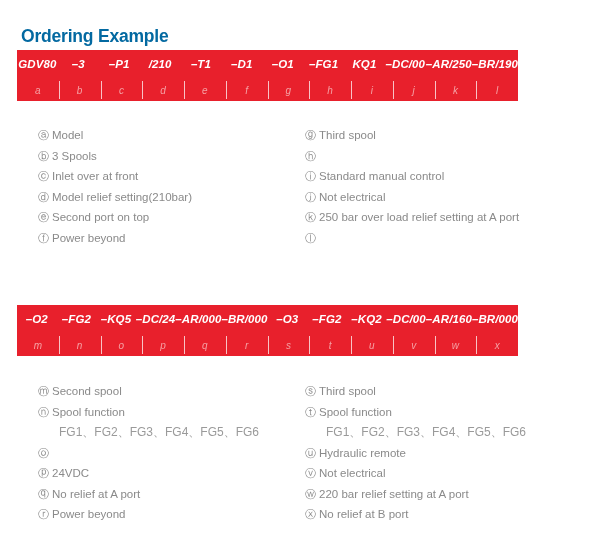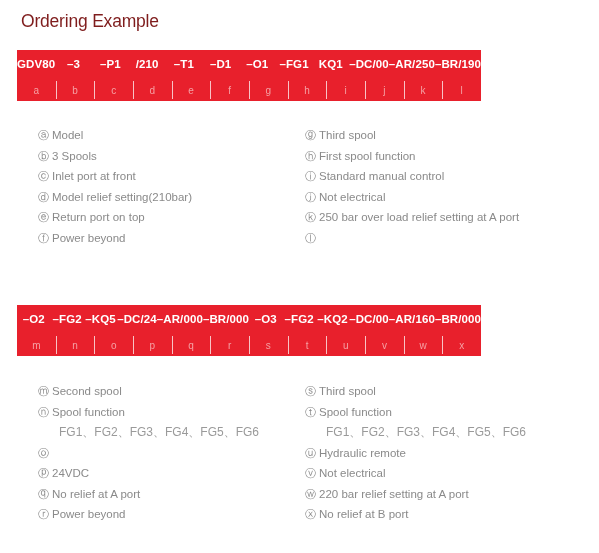--- a/index.html
+++ b/index.html
@@ -24,10 +24,10 @@
   .title {
     position: absolute;
     left: 21px;
-    top: 11px;
+    top: 26px;
     font-size: 17.5px;
-    font-weight: normal;
-    color: #7f1d1d;
+    font-weight: bold;
+    color: #0369a1;
     letter-spacing: -0.2px;
     white-space: nowrap;
   }

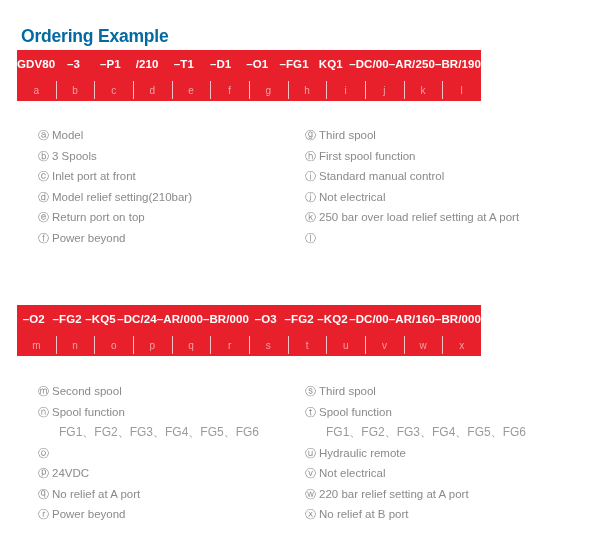--- a/index.html
+++ b/index.html
@@ -36,8 +36,9 @@
   .codebar {
     position: absolute;
     left: 17px;
-    width: 464px;
+    width: 501px;
     background: #e8202c;
+    font-style: italic;
   }
   .codebar.bar1 { top: 50px; }
   .codebar.bar2 { top: 305px; }

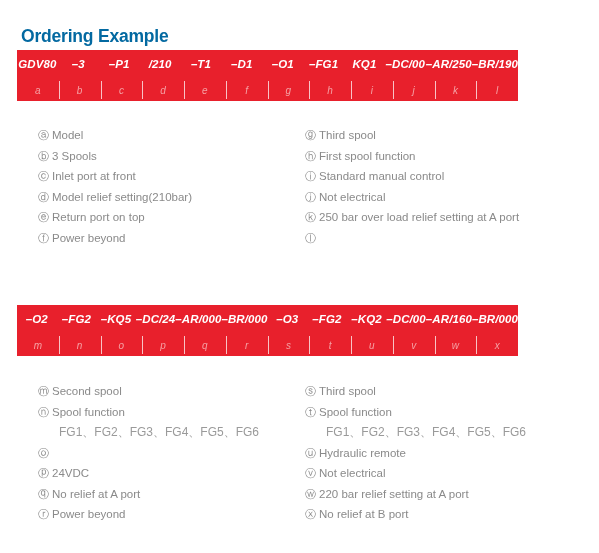--- a/index.html
+++ b/index.html
@@ -206,7 +206,6 @@
       </div>
       <div class="legend-item">
         <span class="marker">ⓗ</span>
-        <span class="legend-text">First spool function</span>
       </div>
       <div class="legend-item">
         <span class="marker">ⓘ</span>

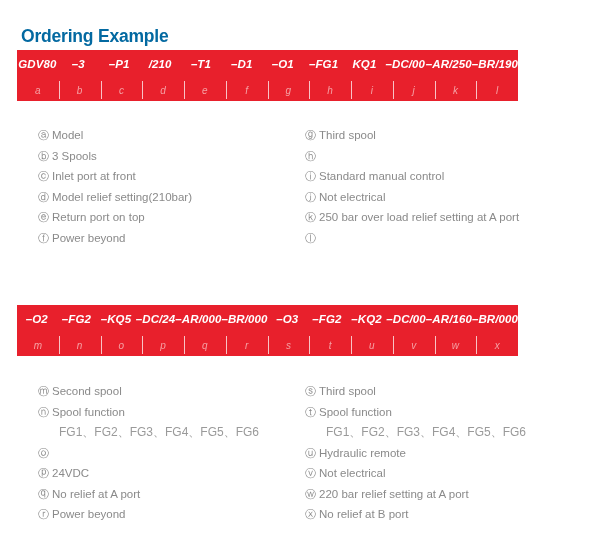--- a/index.html
+++ b/index.html
@@ -184,7 +184,7 @@
       </div>
       <div class="legend-item">
         <span class="marker">ⓒ</span>
-        <span class="legend-text">Inlet port at front</span>
+        <span class="legend-text">Inlet over at front</span>
       </div>
       <div class="legend-item">
         <span class="marker">ⓓ</span>

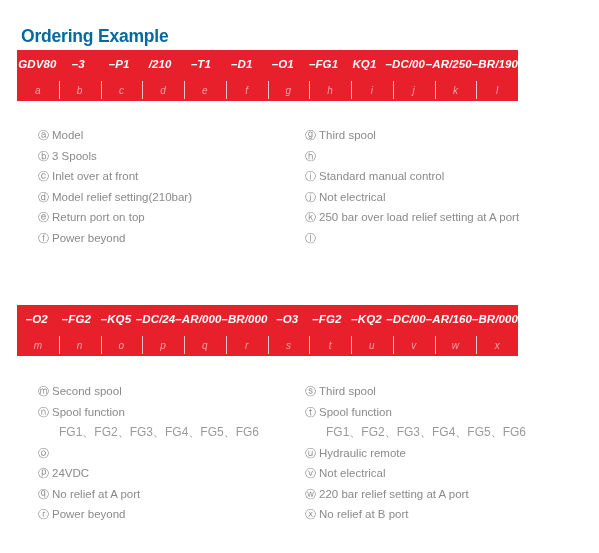--- a/index.html
+++ b/index.html
@@ -192,7 +192,7 @@
       </div>
       <div class="legend-item">
         <span class="marker">ⓔ</span>
-        <span class="legend-text">Return port on top</span>
+        <span class="legend-text">Second port on top</span>
       </div>
       <div class="legend-item">
         <span class="marker">ⓕ</span>

